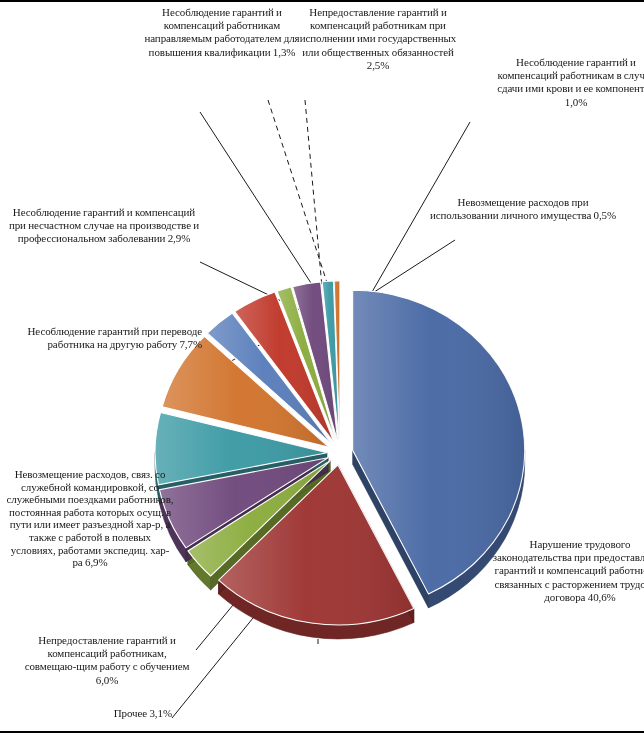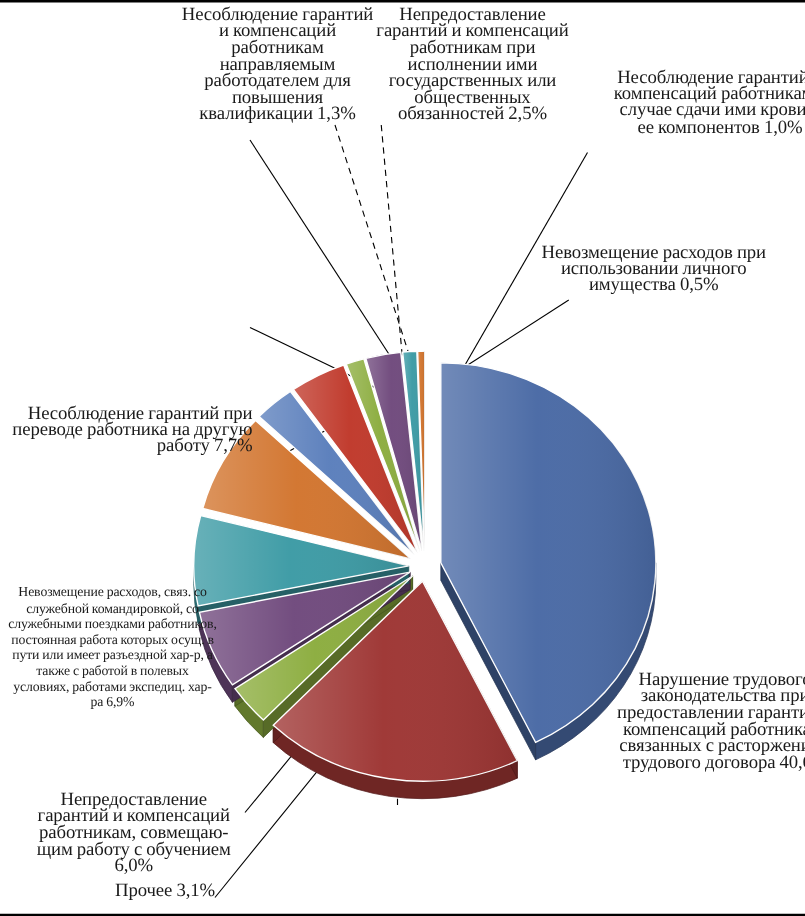--- a/index.html
+++ b/index.html
@@ -45,7 +45,7 @@
   .label {
     position: absolute;
     text-align: center;
-    font-size: 15px;
+    font-size: 11px;
     line-height: 13.2px;
     color: #1a1a1a;
     font-family: "Liberation Serif", "DejaVu Serif", serif;

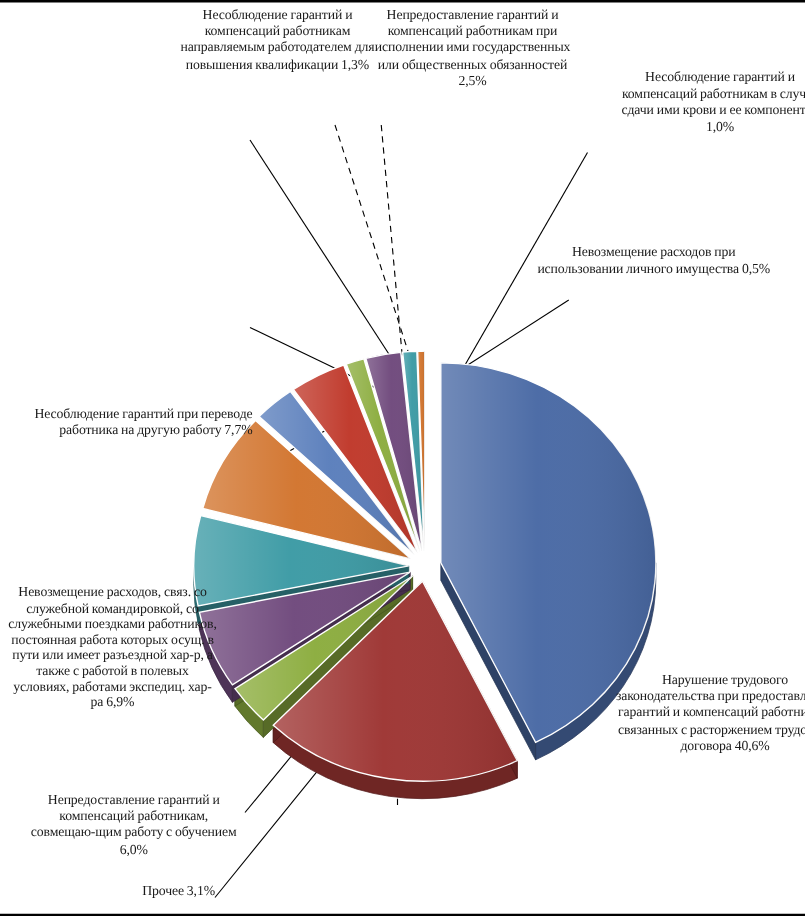--- a/index.html
+++ b/index.html
@@ -145,6 +145,7 @@
   <div class="label lbl-state">Непредоставление гарантий и компенсаций работникам при исполнении ими государственных или общественных обязанностей 2,5%</div>
   <div class="label lbl-blood">Несоблюдение гарантий и компенсаций работникам в случае сдачи ими крови и ее компонентов 1,0%</div>
   <div class="label lbl-property">Невозмещение расходов при использовании личного имущества 0,5%</div>
+  <div class="label lbl-accident">Несоблюдение гарантий и компенсаций при несчастном случае на производстве и профессиональном заболевании 2,9%</div>
   <div class="label lbl-transfer">Несоблюдение гарантий при переводе работника на другую работу 7,7%</div>
   <div class="label lbl-travel small">Невозмещение расходов, связ. со служебной командировкой, со служебными поездками работников, постоянная работа которых осущ. в пути или имеет разъездной хар-р, а также с работой в полевых условиях, работами экспедиц. хар-ра 6,9%</div>
   <div class="label lbl-study">Непредоставление гарантий и компенсаций работникам, совмещаю-щим работу с обучением 6,0%</div>

